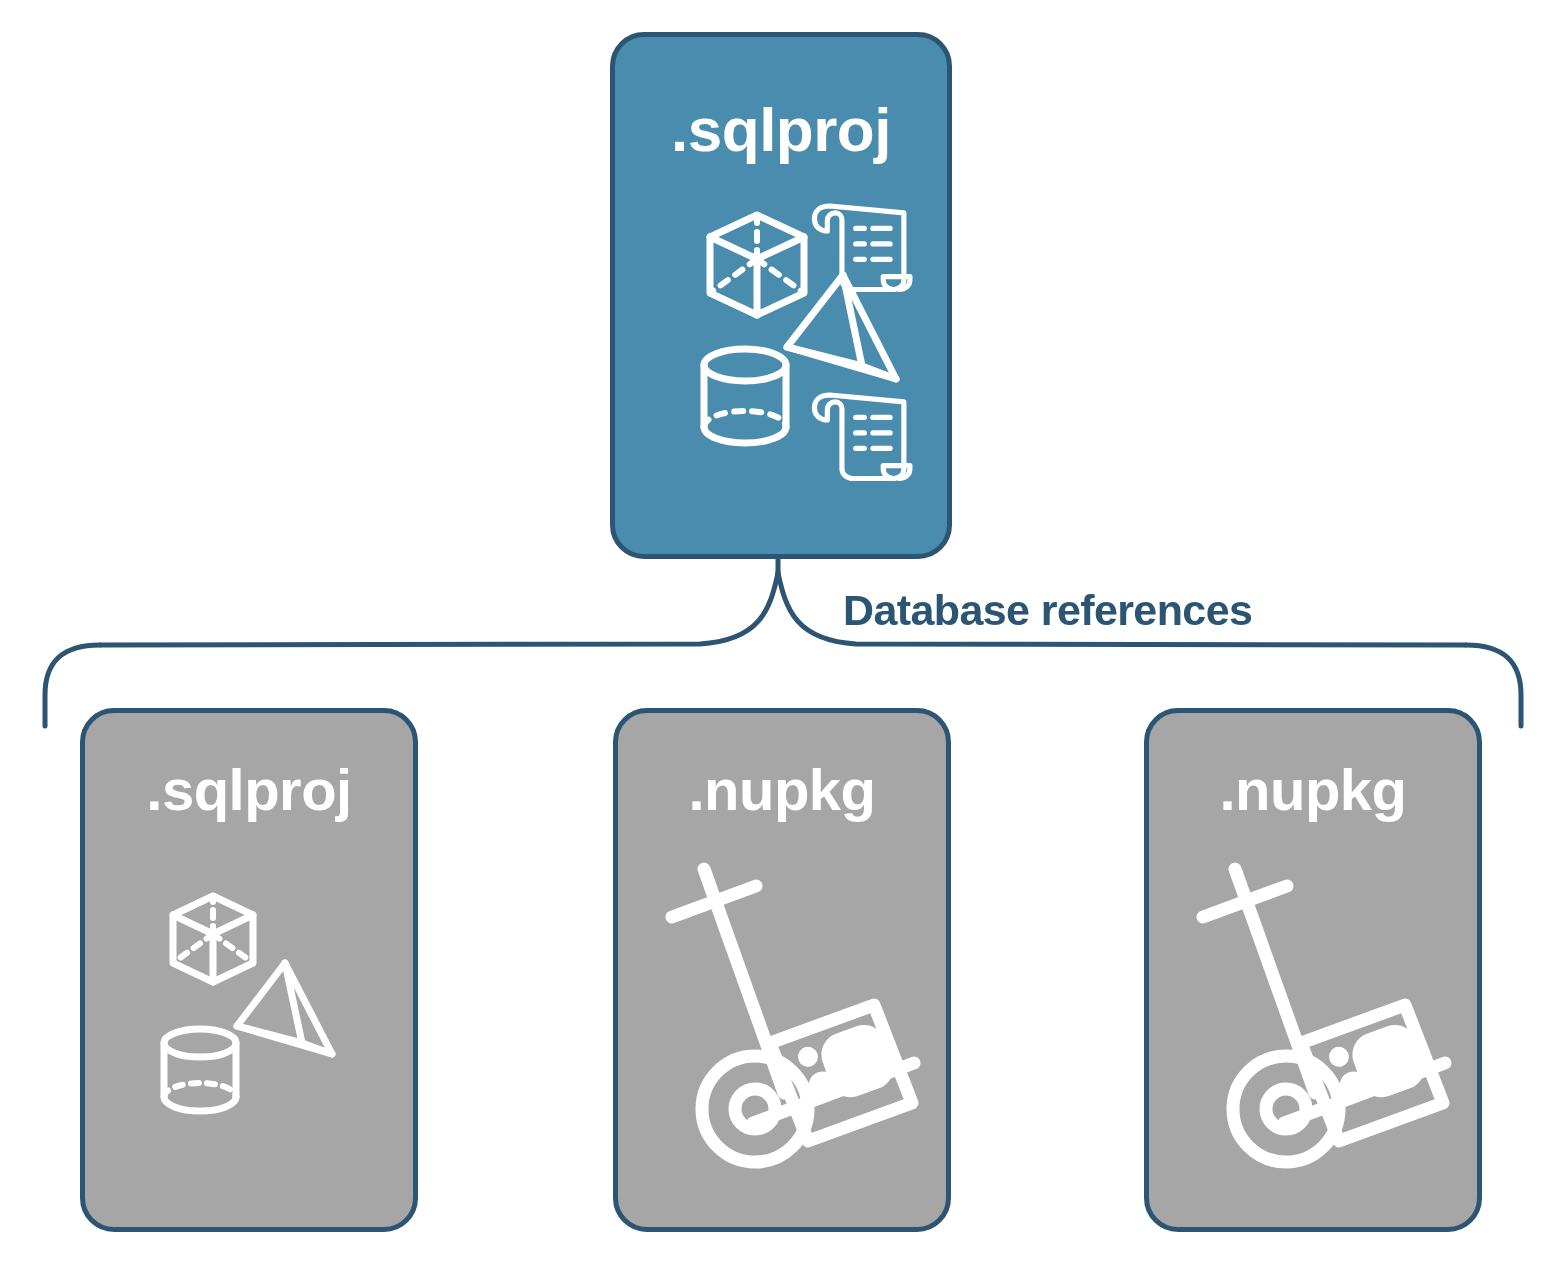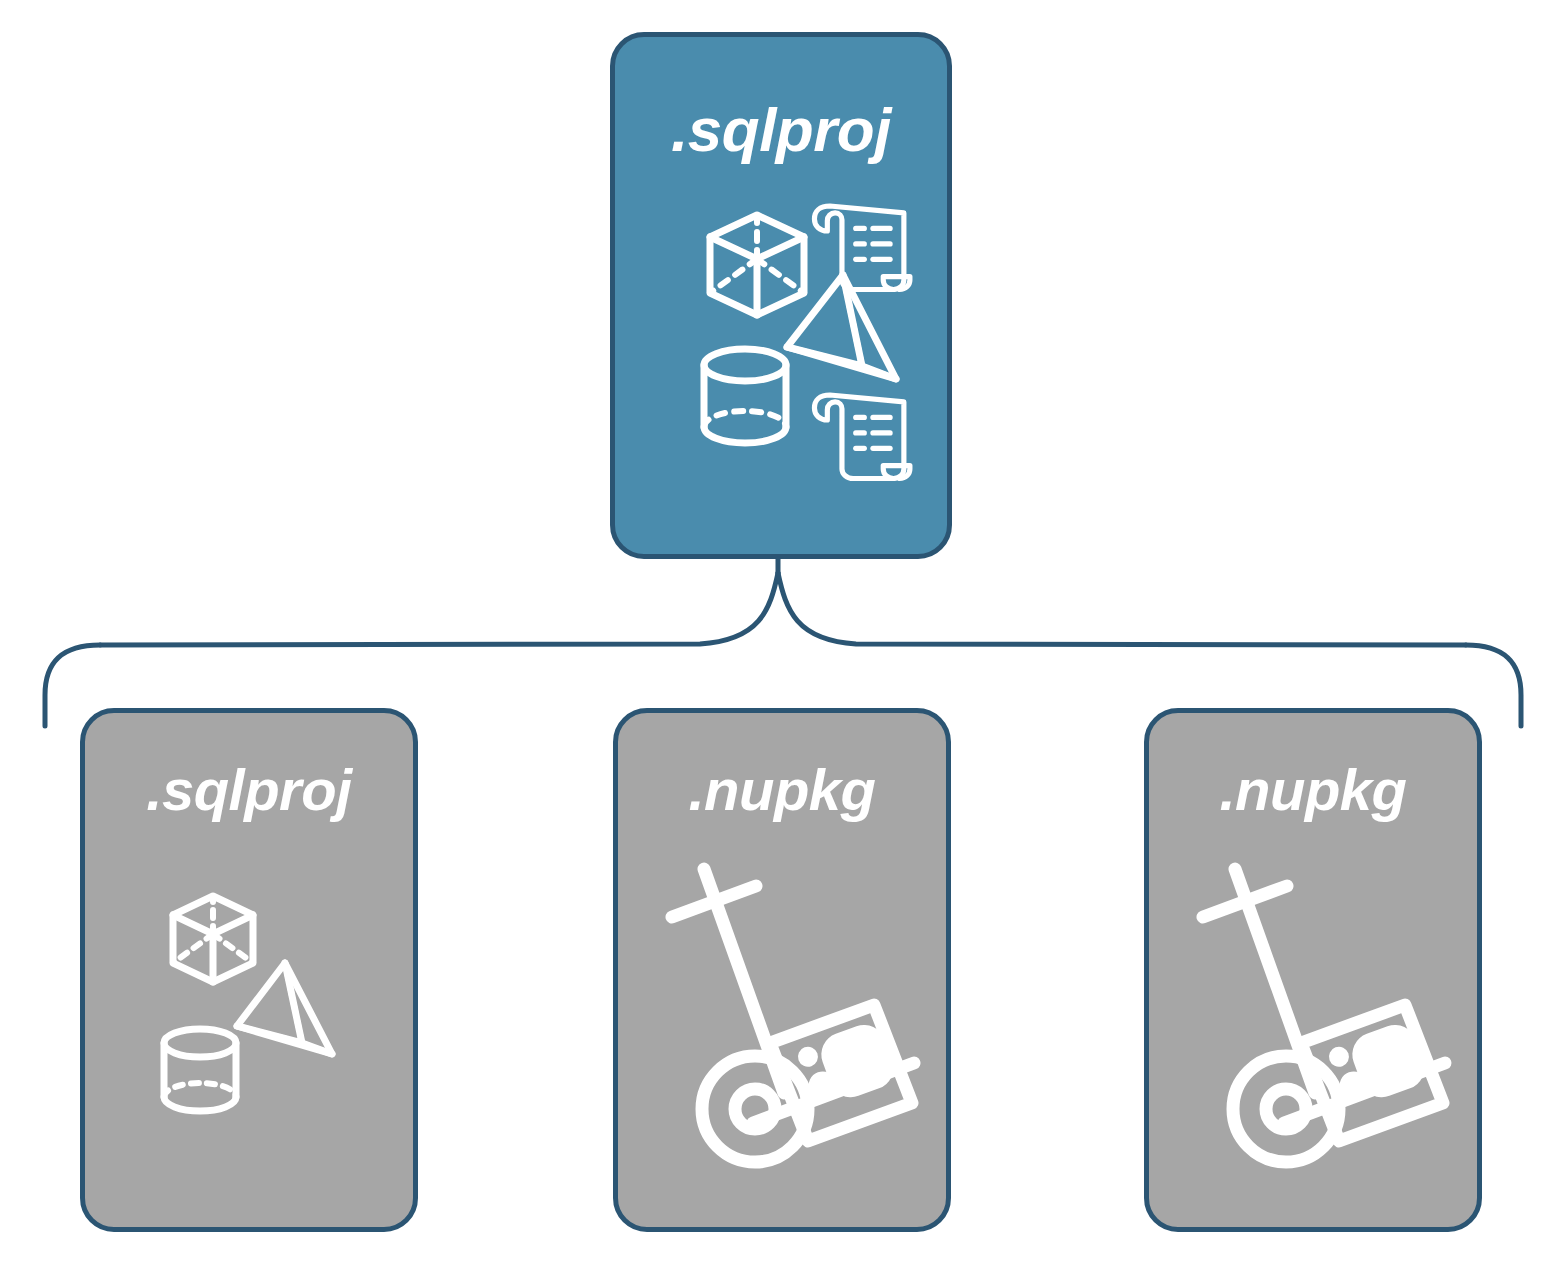--- a/index.html
+++ b/index.html
@@ -18,7 +18,6 @@
     width: 1566px;
     height: 1274px;
     background: #ffffff;
-    font-style: italic;
   }
   .node {
     position: absolute;

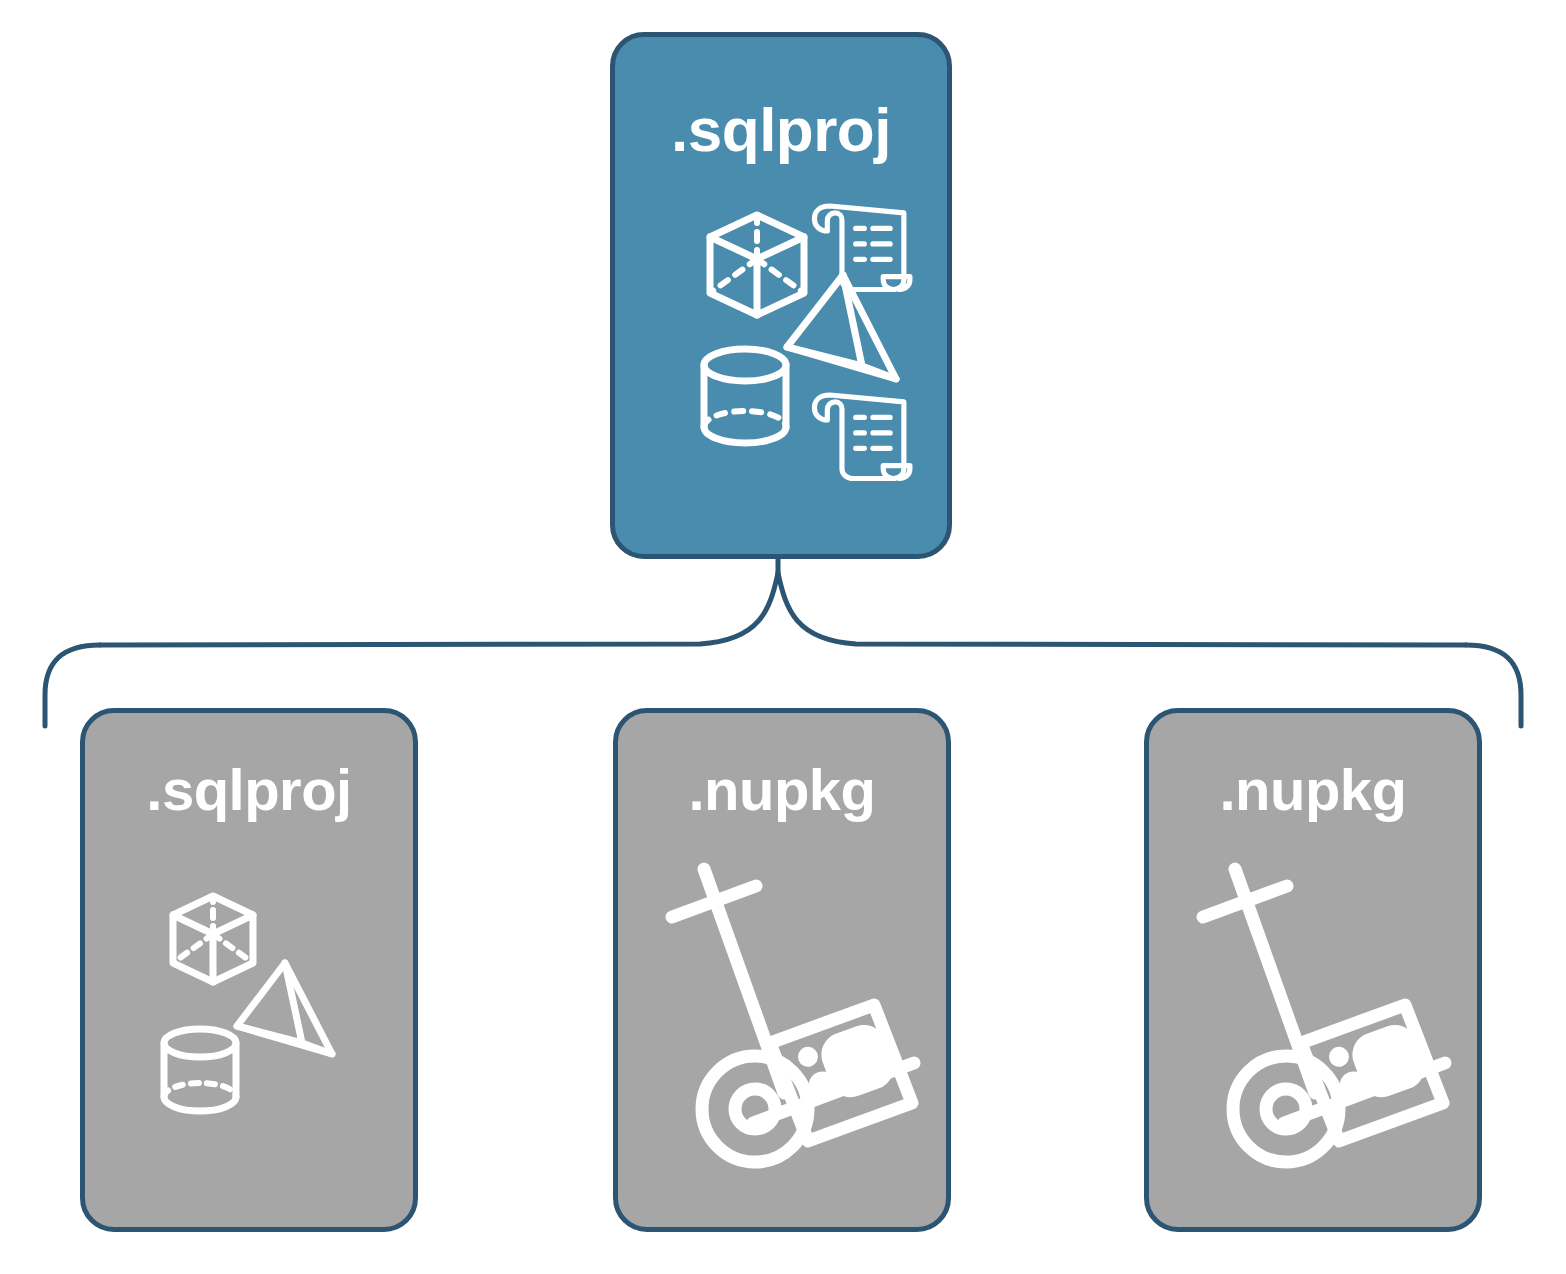--- a/index.html
+++ b/index.html
@@ -189,6 +189,7 @@
     </g>
   </svg>
 
+  <div id="bracket-label">Database references</div>
 
   <div class="node node-gray" id="node-sqlproj-ref">
     <div class="node-title">.sqlproj</div>

